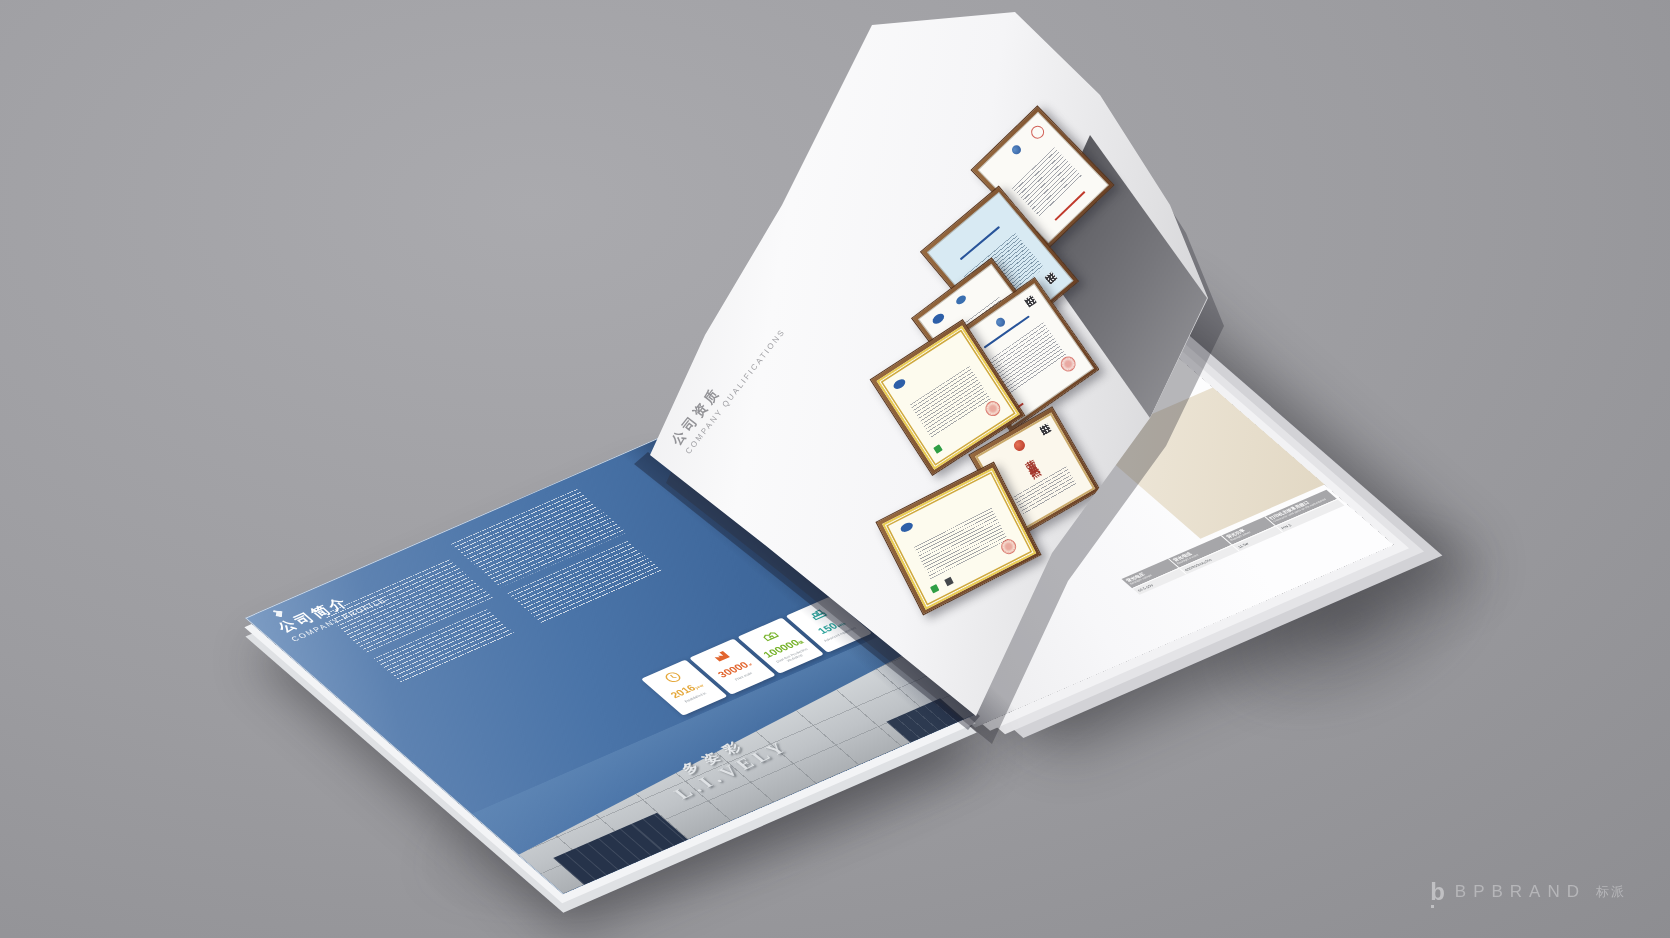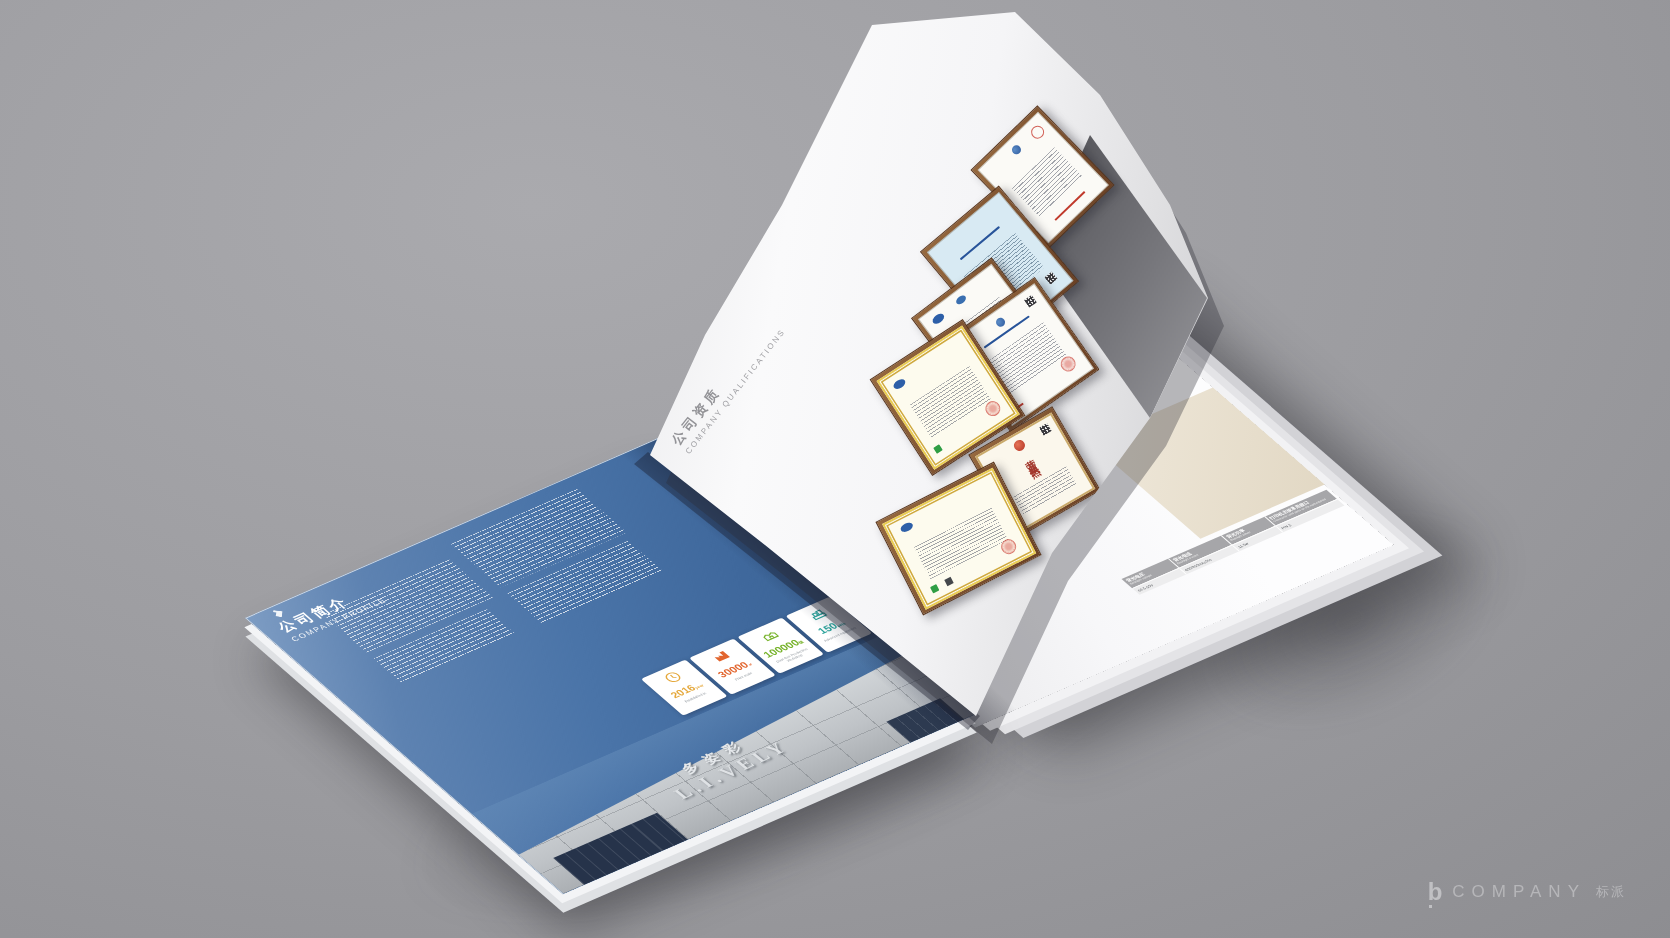--- a/index.html
+++ b/index.html
@@ -332,7 +332,7 @@
 
   <div class="watermark">
     <span class="bp-logo">b</span>
-    <span class="bp-text">COMPANY</span>
+    <span class="bp-text">BPBRAND</span>
     <span class="bp-cn">标派</span>
   </div>
 

